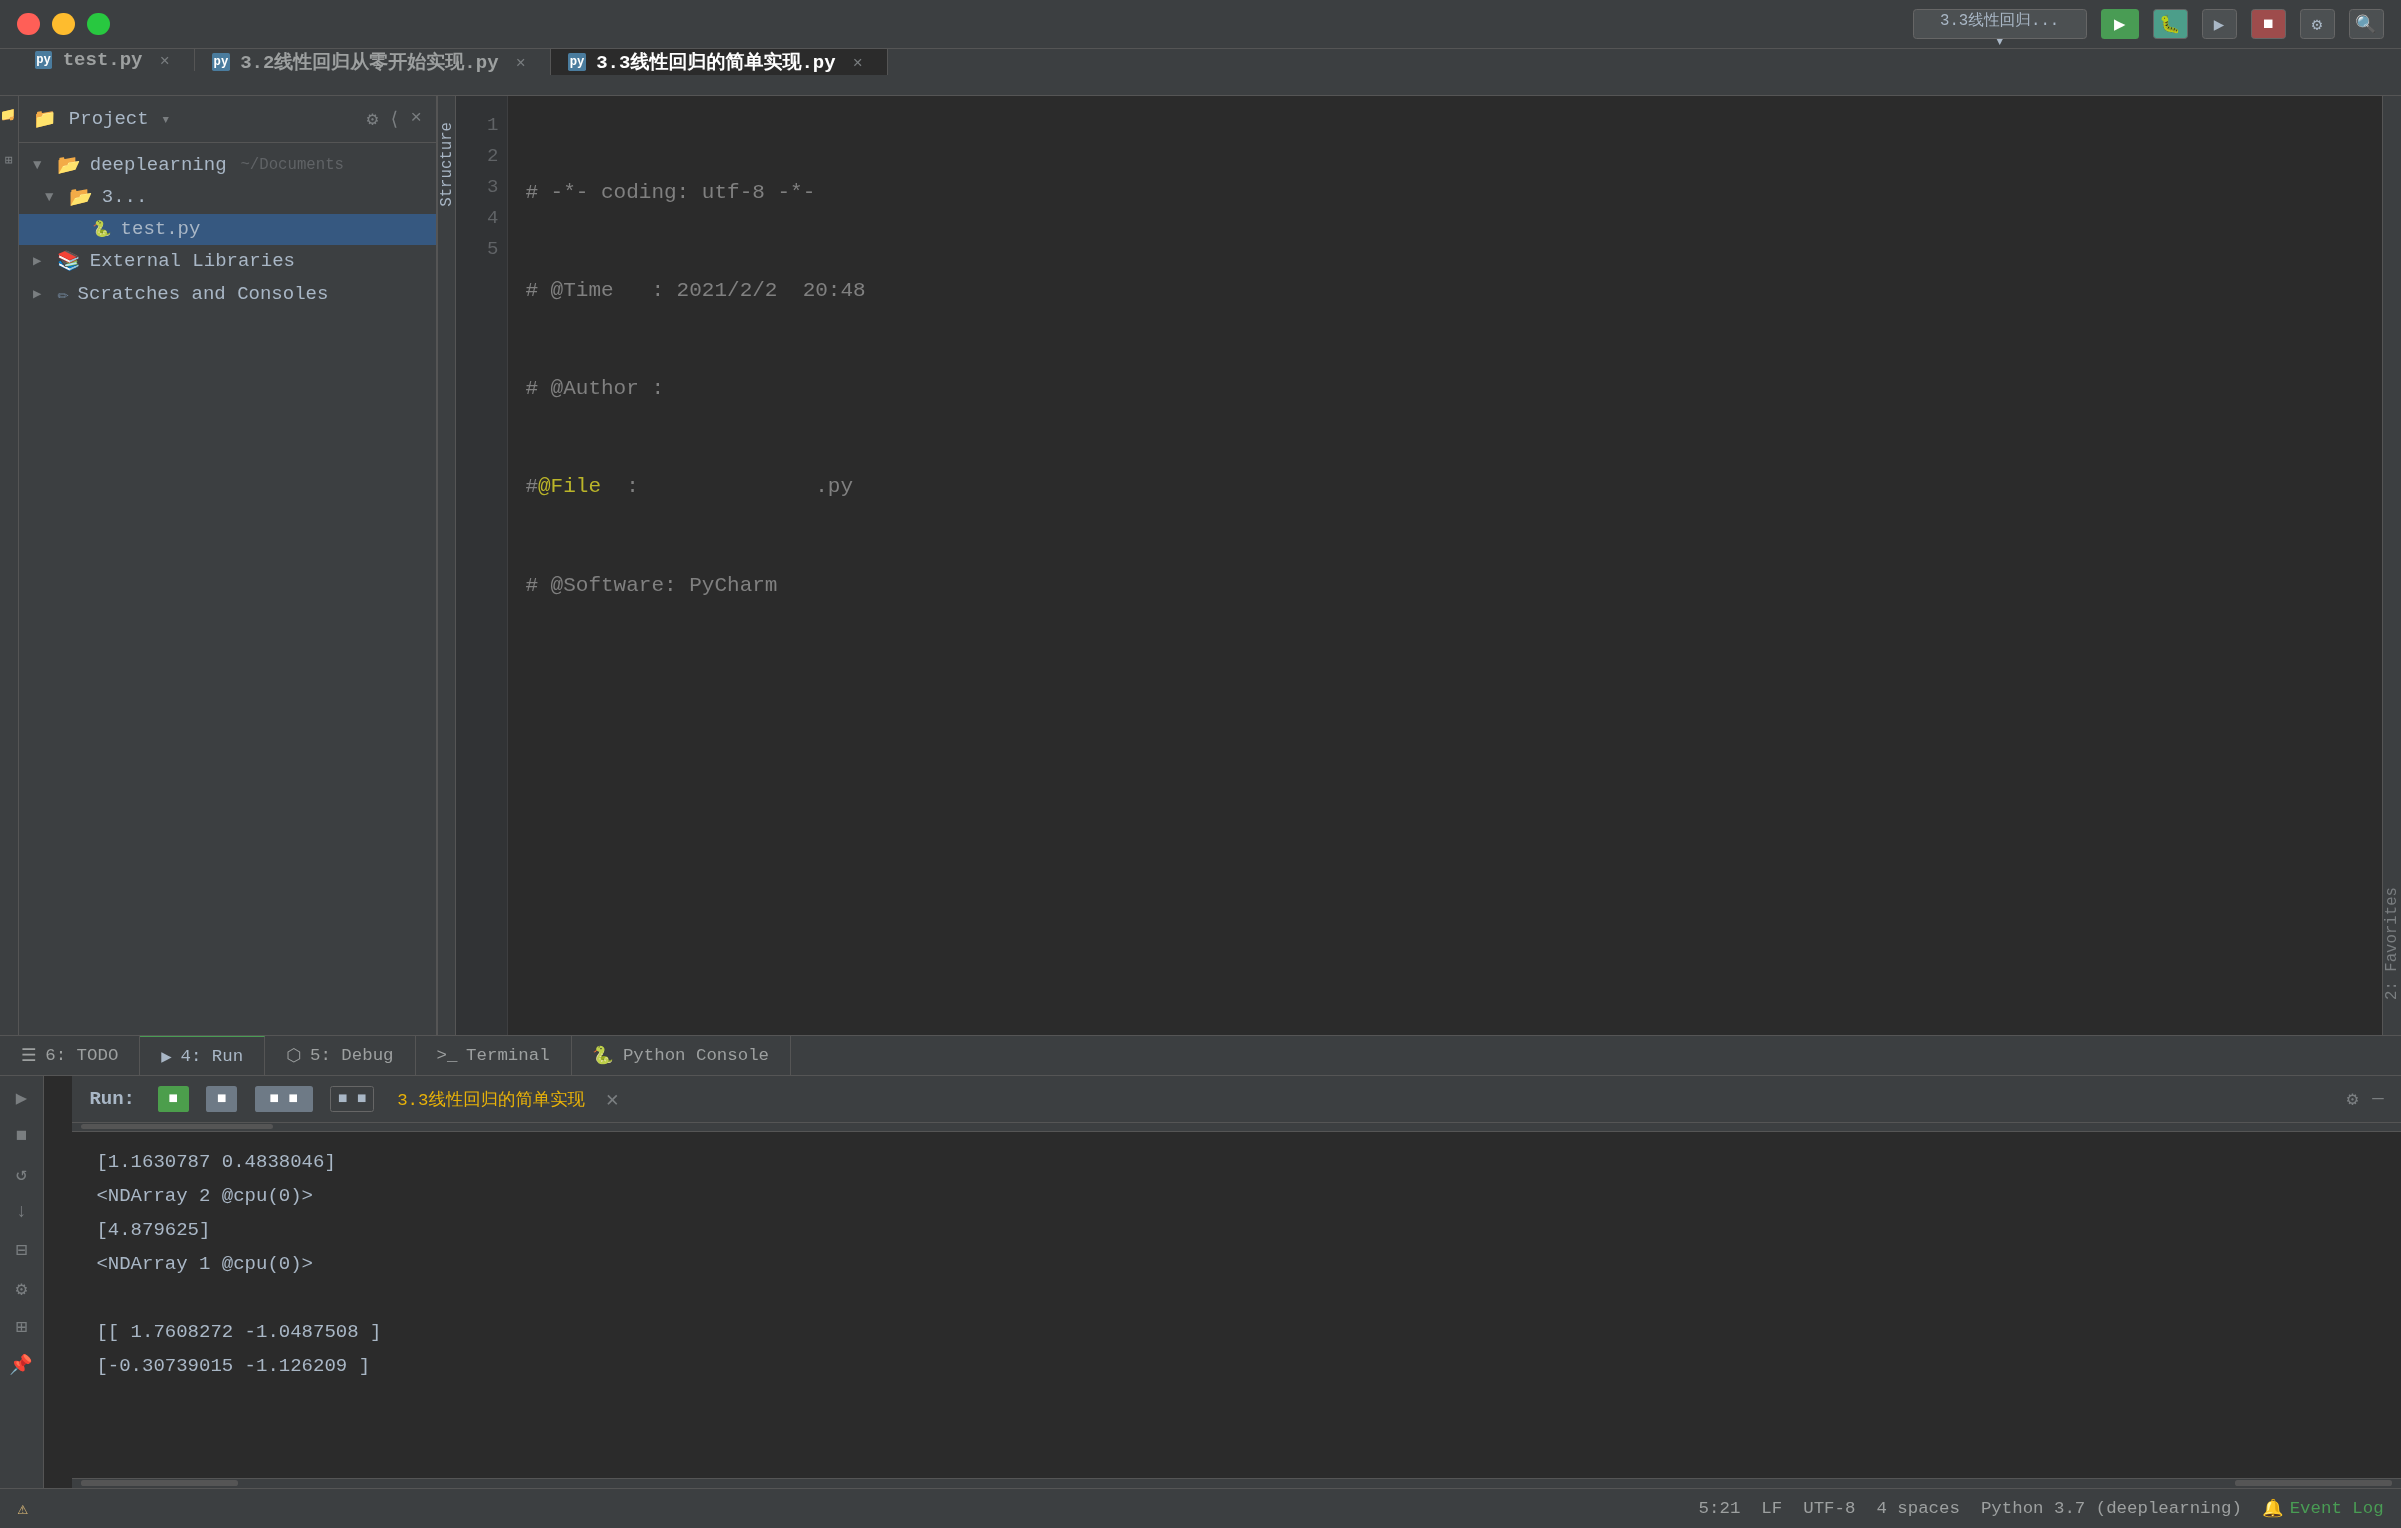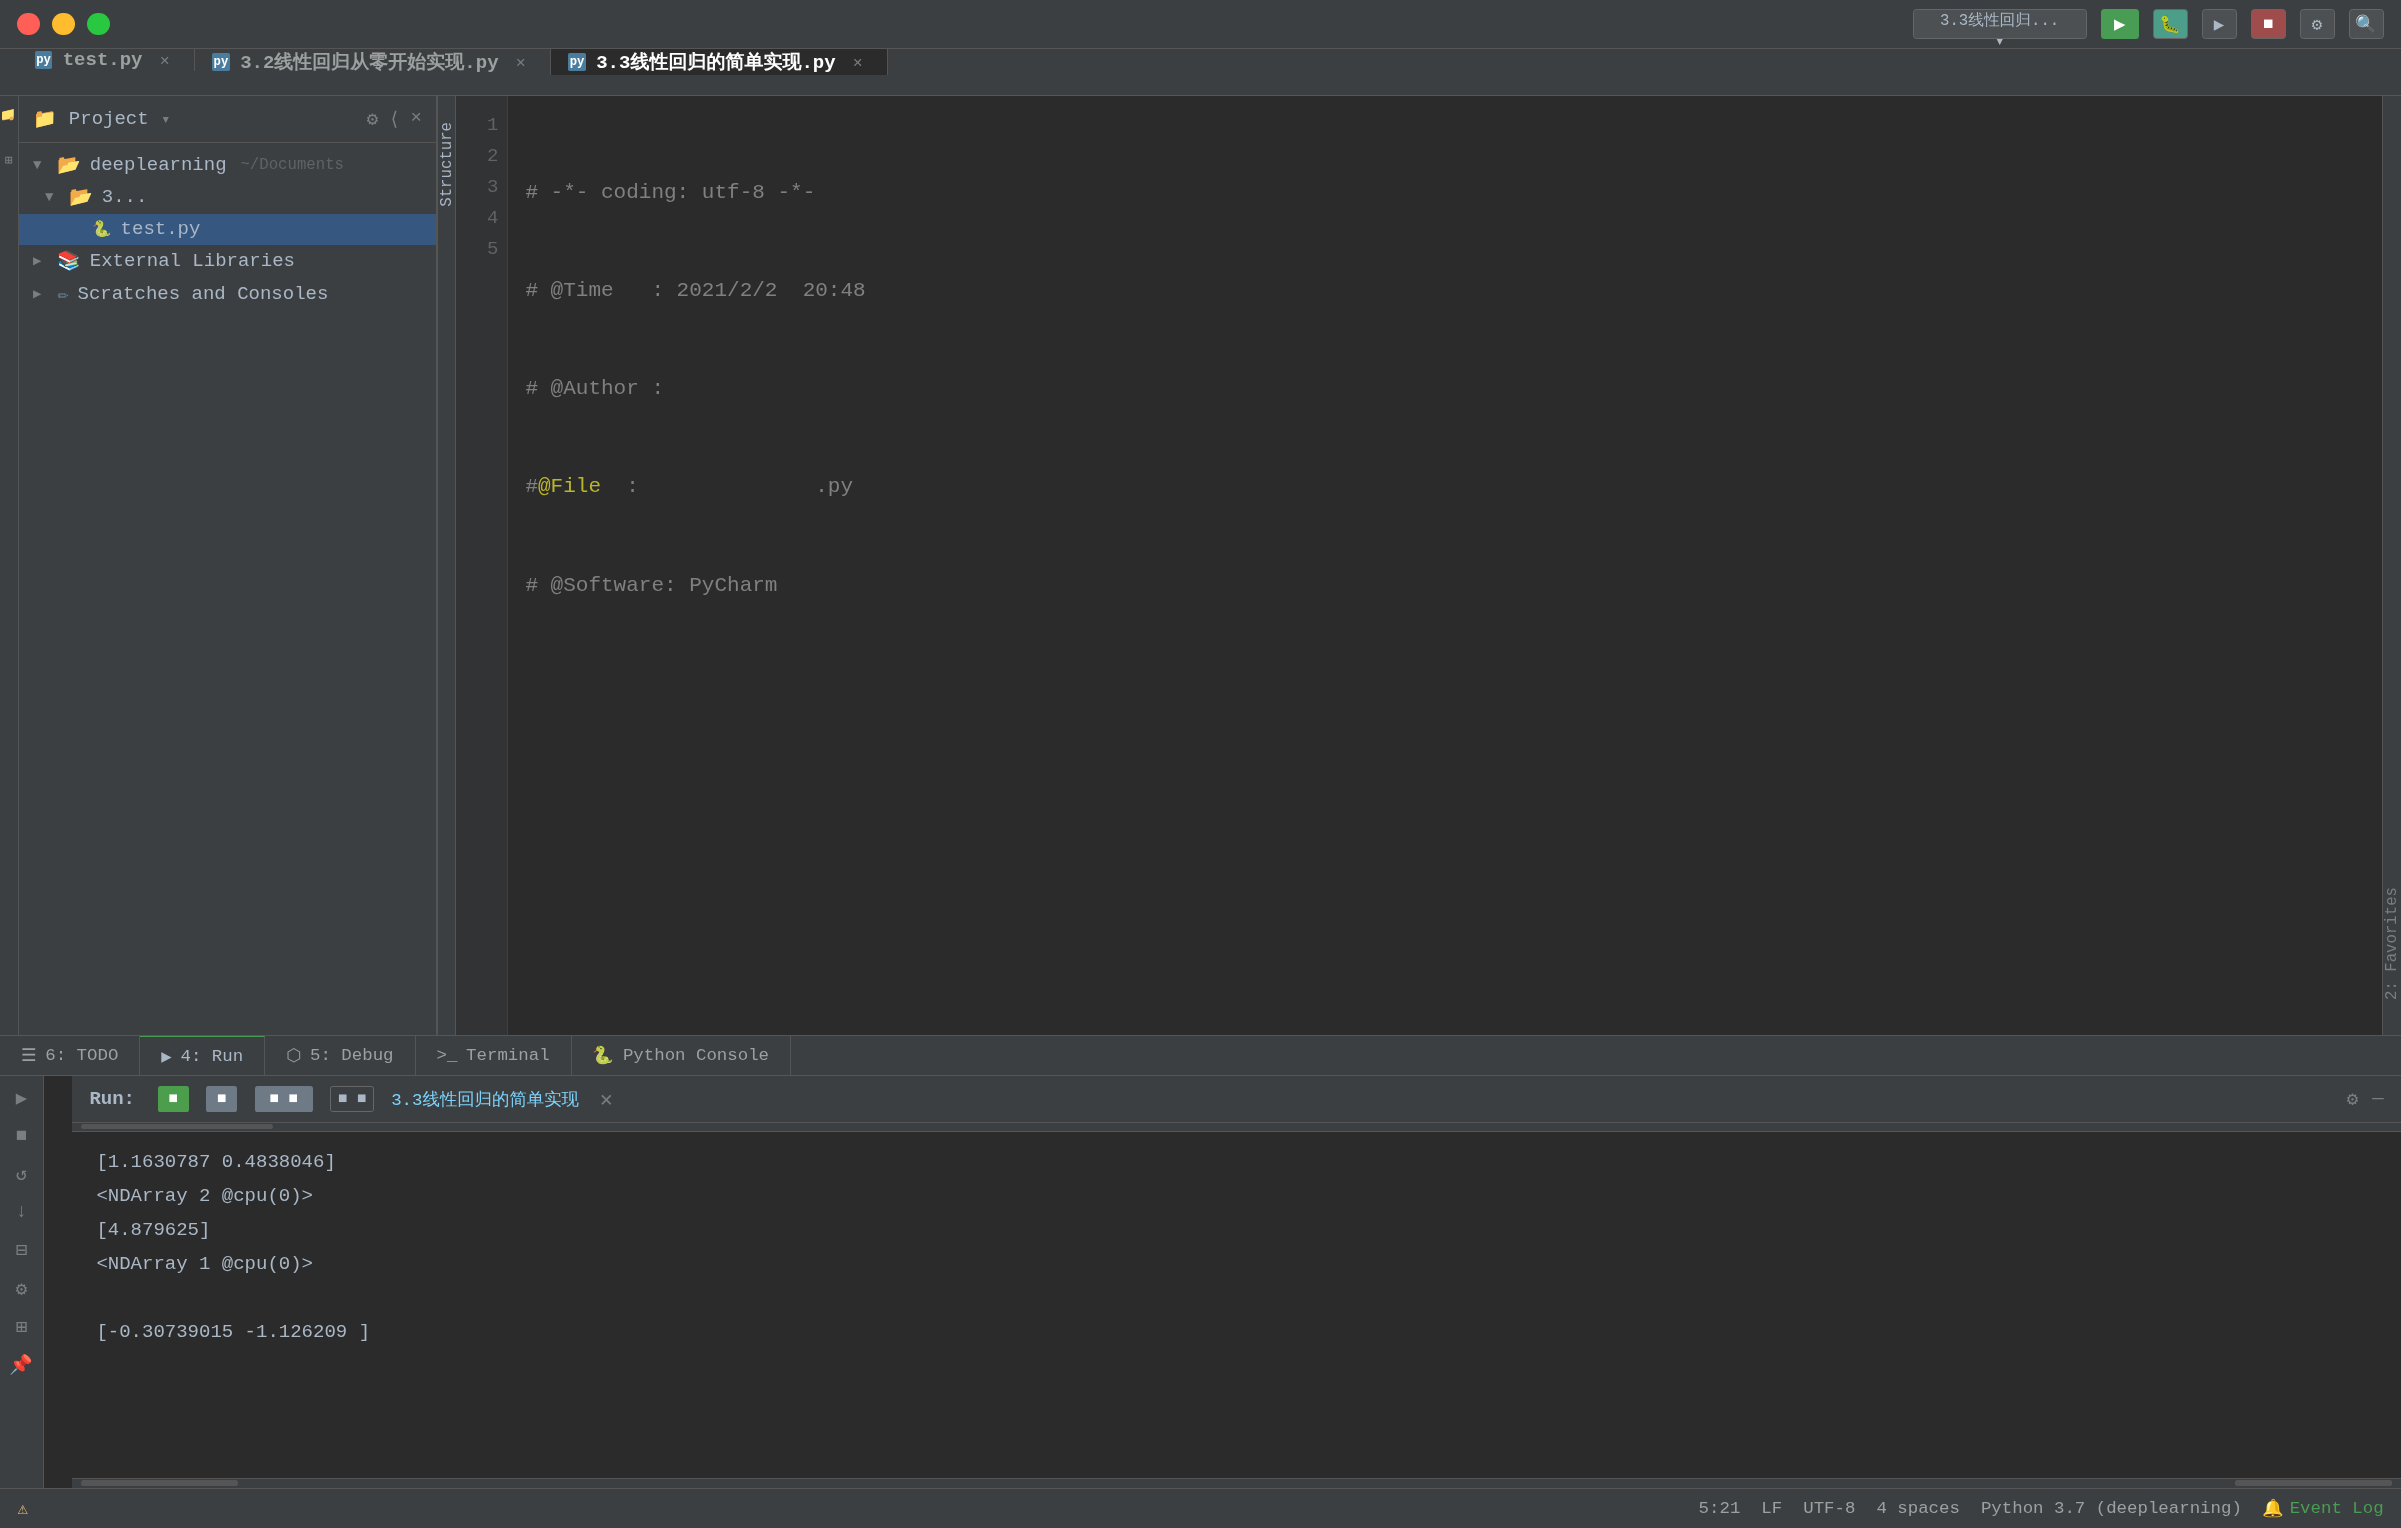--- a/index.html
+++ b/index.html
@@ -474,7 +474,7 @@
           <div style="width:31px; height:26px; background:#6e7a86; border-radius:2.6px; display:flex; align-items:center; justify-content:center; color:white; font-size:15.7px; margin-left:3.5px;">■</div>
           <div style="width:58px; height:26px; background:#6e7a86; border-radius:2.6px; display:flex; align-items:center; justify-content:center; color:white; font-size:15.7px; margin-left:3.5px;">■ ■</div>
           <div style="width:44px; height:26px; background:#3c3f41; border:0.9px solid #666; border-radius:2.6px; display:flex; align-items:center; justify-content:center; color:#a9b7c6; font-size:15.7px; margin-left:3.5px;">■ ■</div>
-          <span style="font-size:17.4px; color:#7dd3fc; margin-left:3px;">3.3线性回归的简单实现</span>
+          <span style="font-size:17.4px; color:#eab308; margin-left:9px;">3.3线性回归的简单实现</span>
           <span style="margin-left:7px; color:#7a7e80; cursor:pointer;">✕</span>
           <div style="margin-left:auto; display:flex; gap:14px; color:#7a7e80; font-size:19px;">
             <span style="cursor:pointer;">⚙</span>

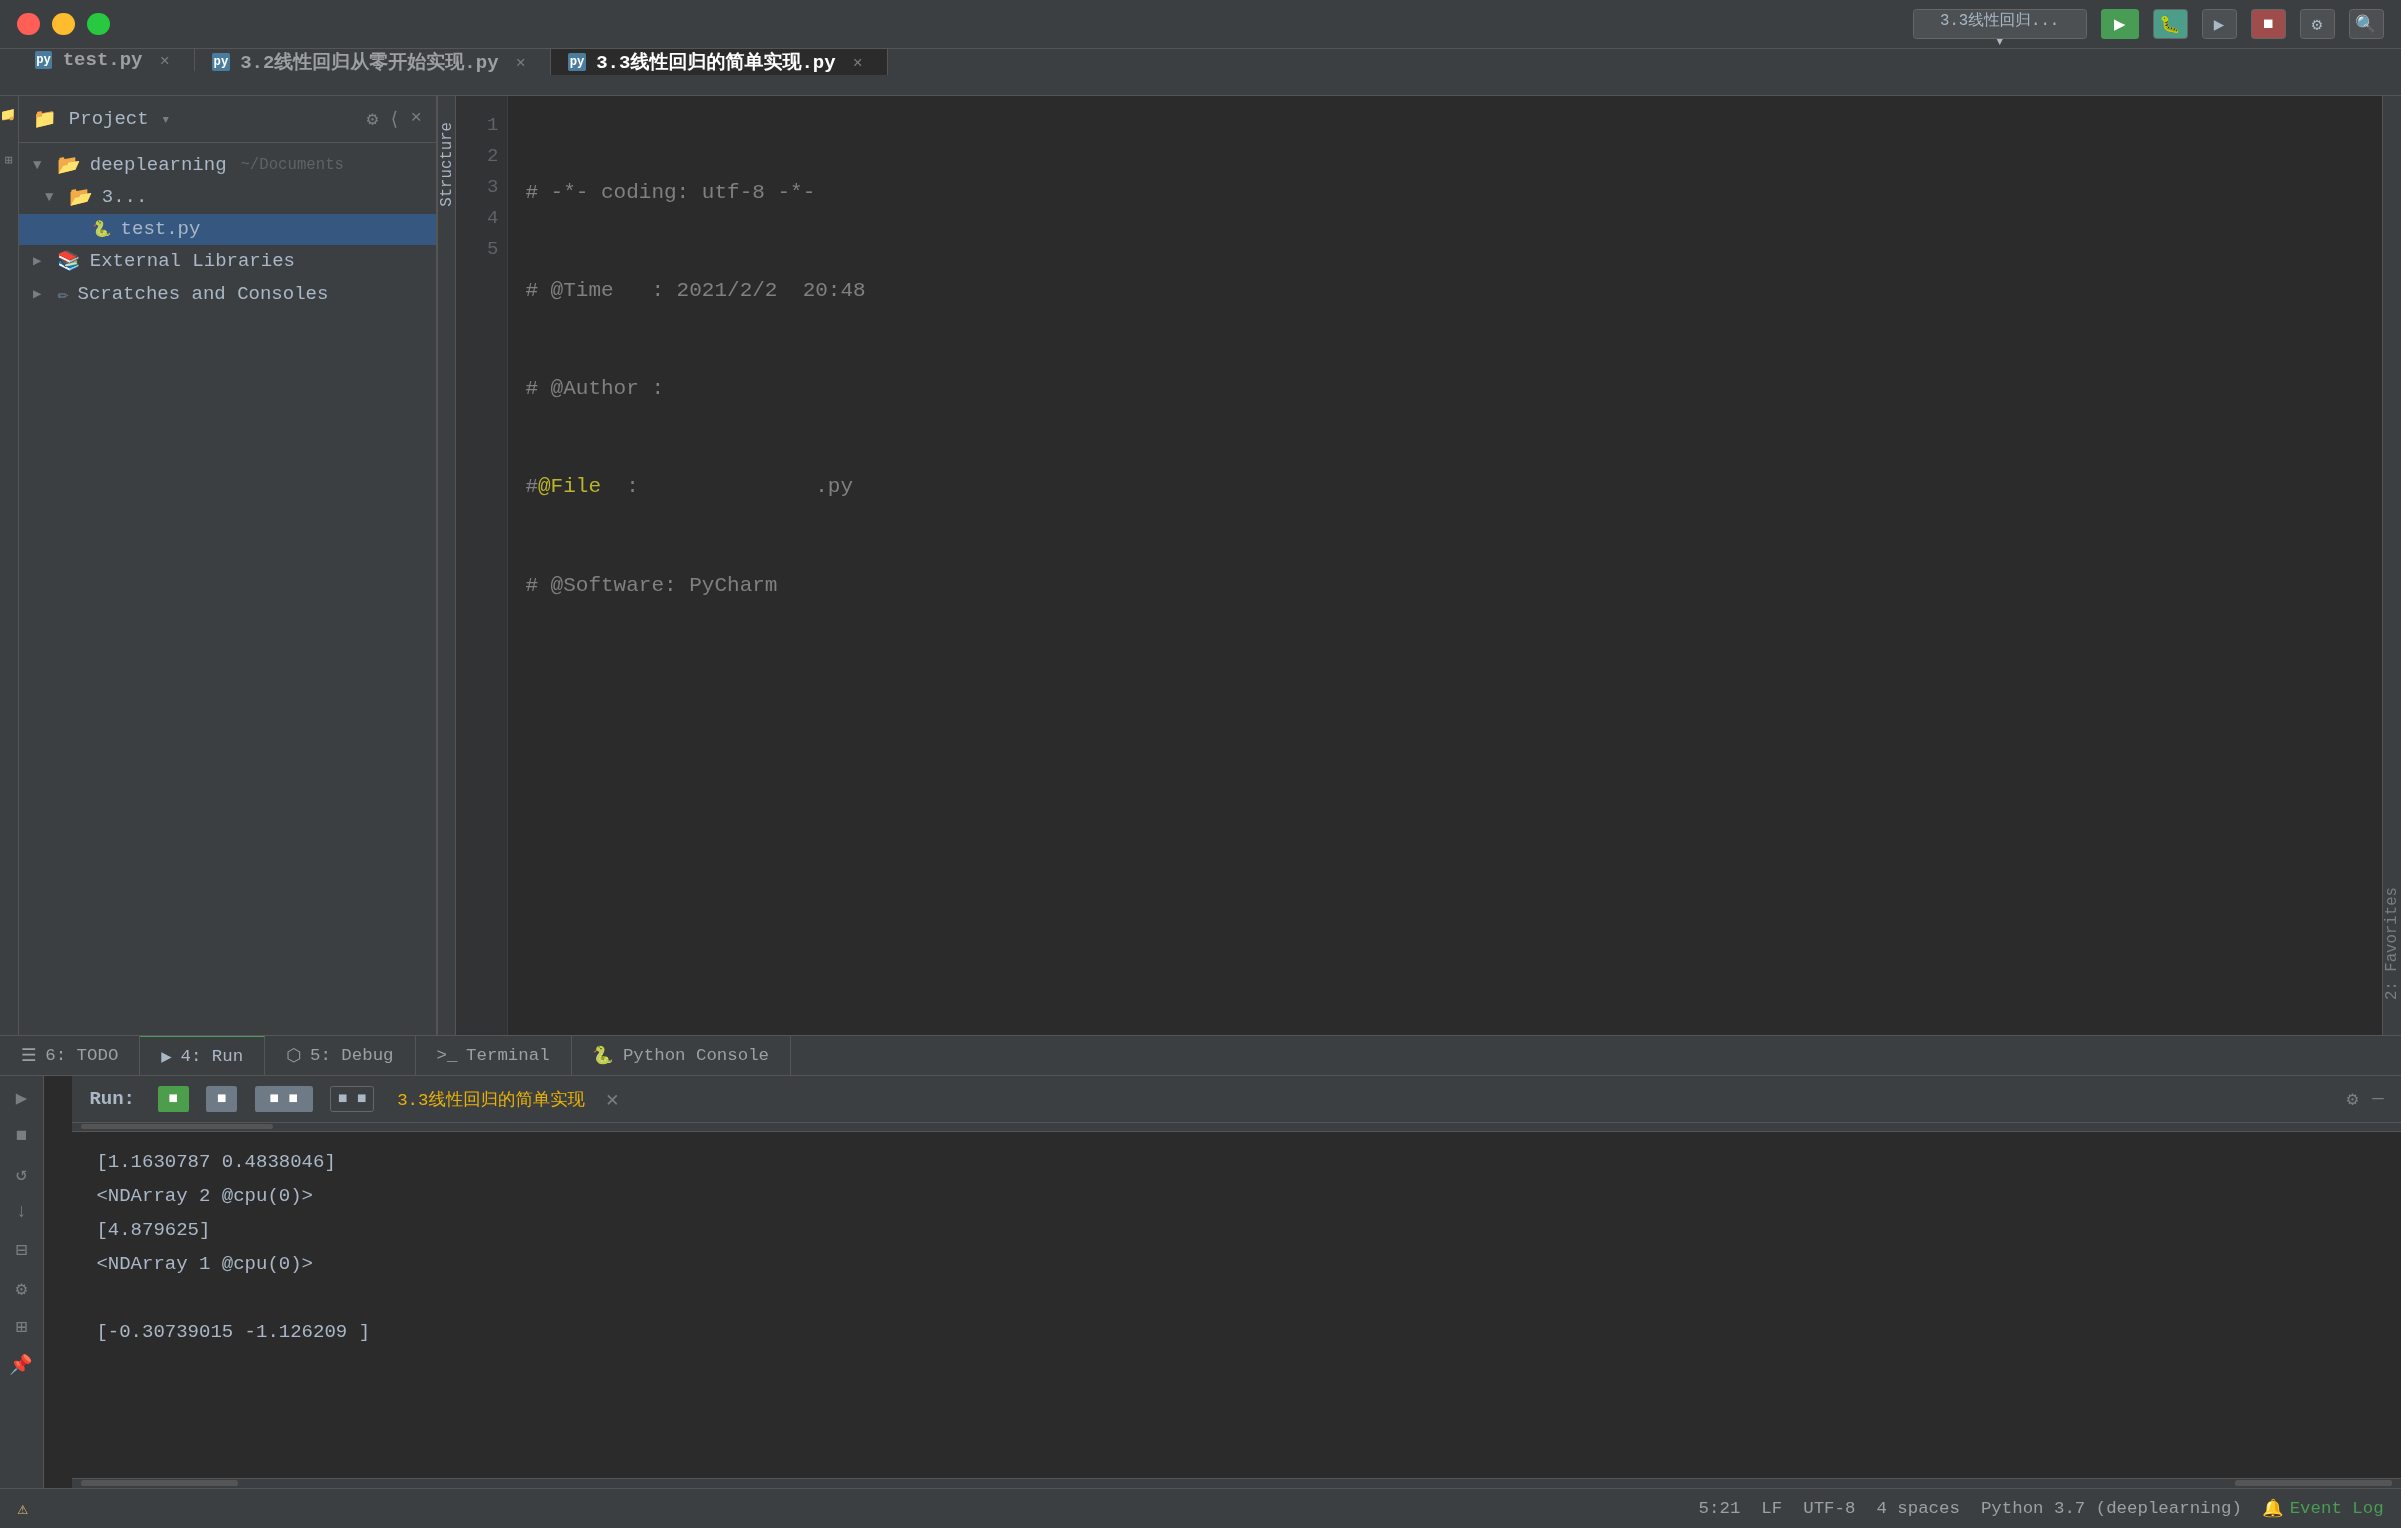--- a/index.html
+++ b/index.html
@@ -492,6 +492,7 @@
           <div class="run-output-line">[4.879625]</div>
           <div class="run-output-line">&lt;NDArray 1 @cpu(0)&gt;</div>
           <div class="run-output-line">&nbsp;</div>
+          <div class="run-output-line">[[ 1.7608272  -1.0487508 ]</div>
           <div class="run-output-line"> [-0.30739015 -1.126209  ]</div>
         </div>
 

